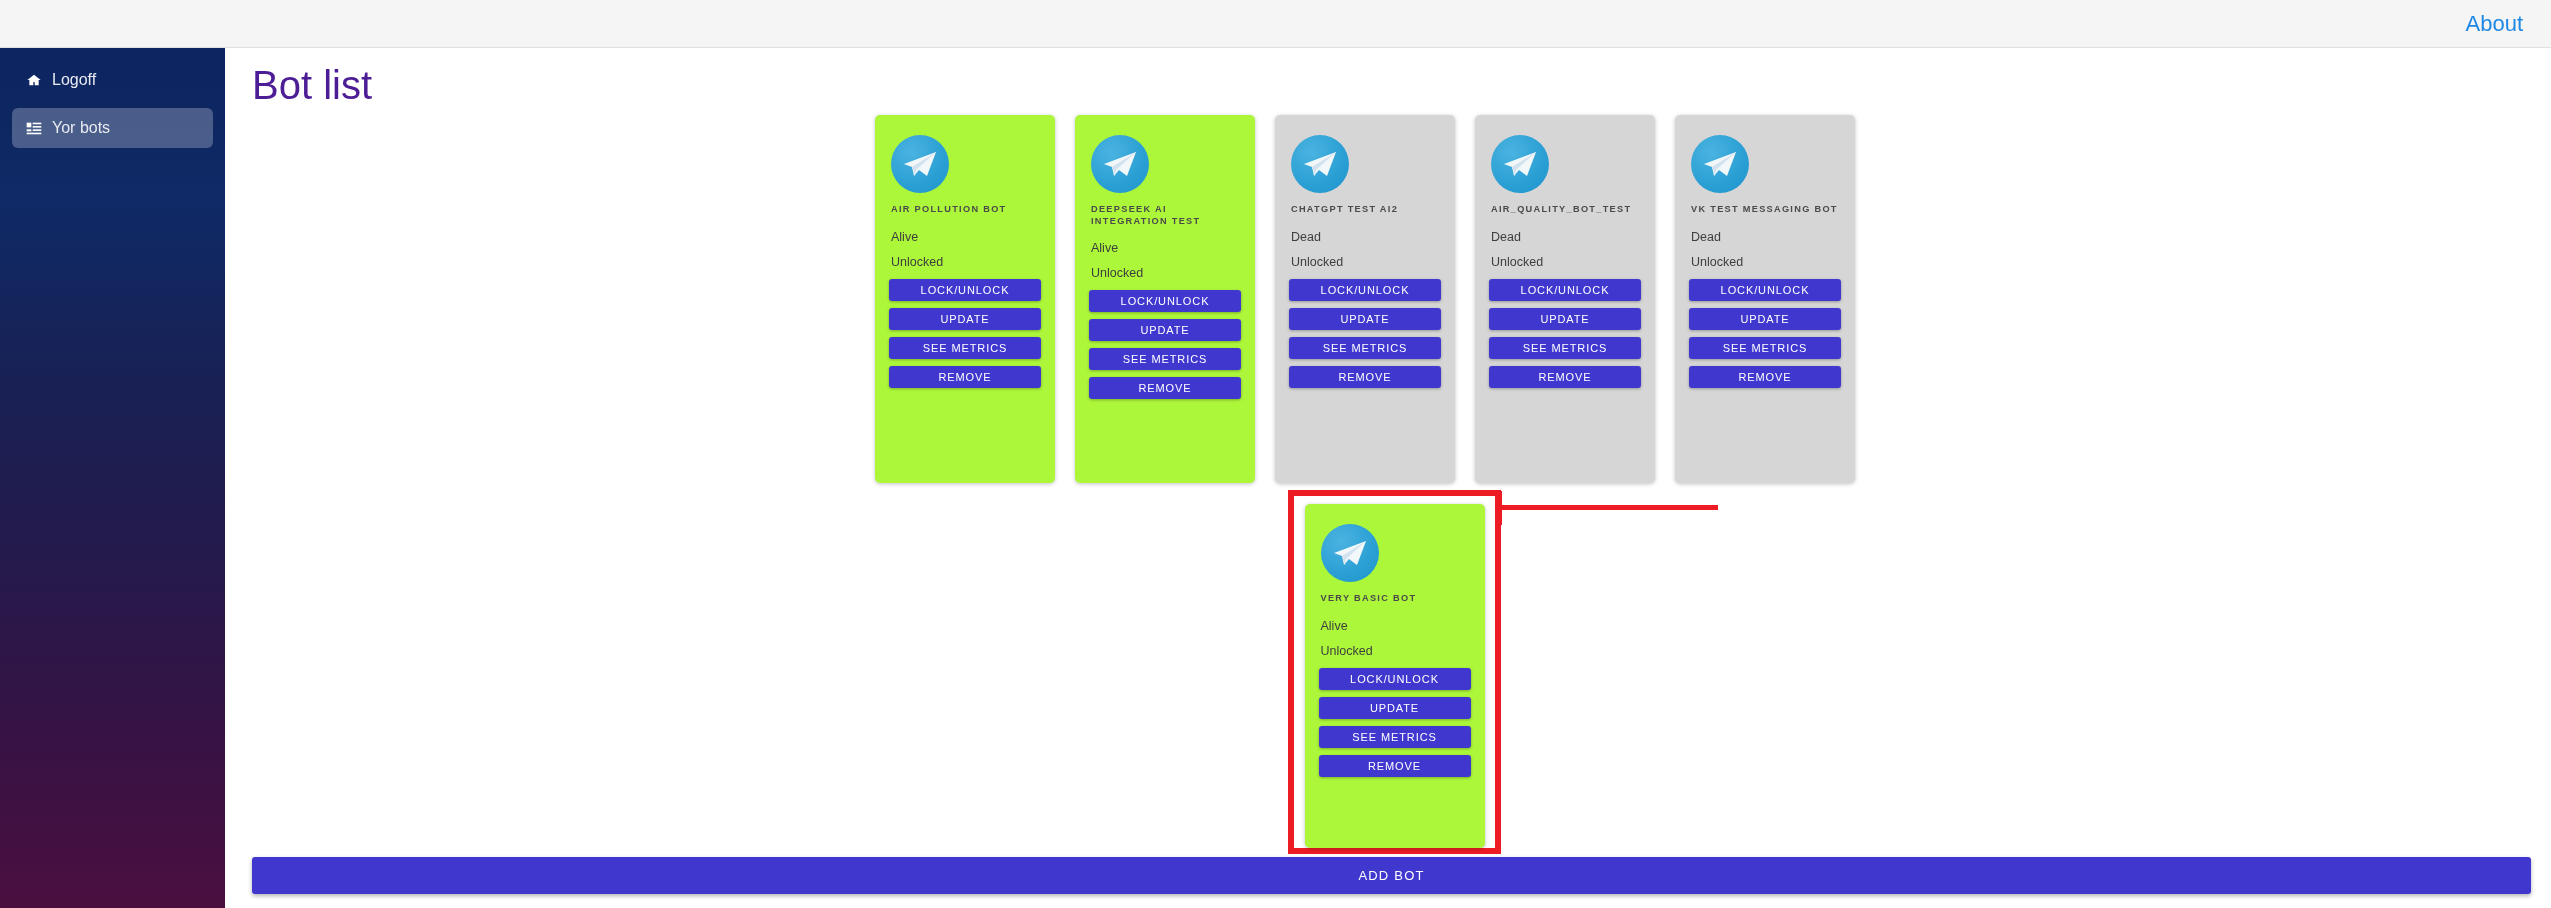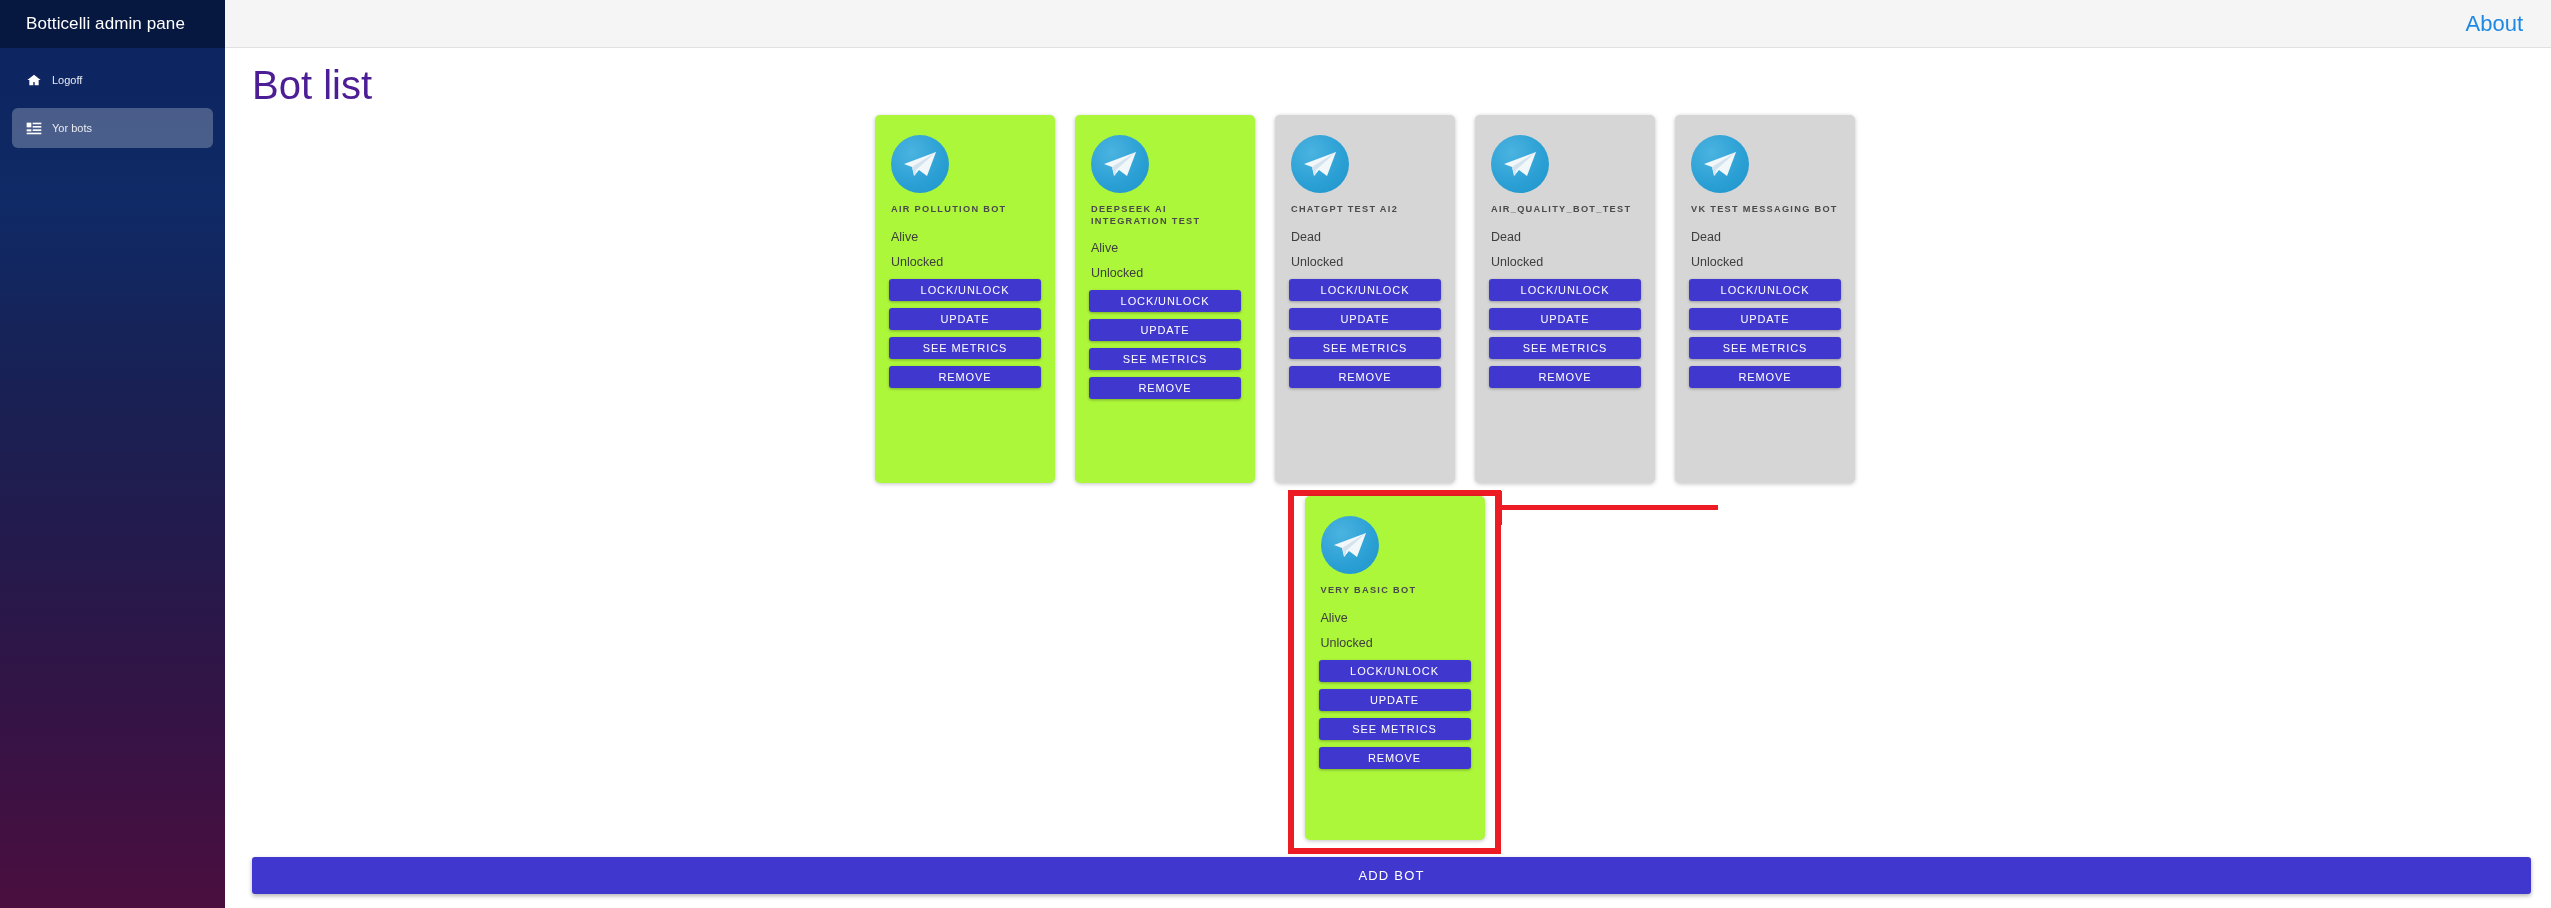--- a/index.html
+++ b/index.html
@@ -141,7 +141,6 @@
 <body>
 
 <div class="topbar">
-  <div class="brand">Botticelli admin pane</div>
   <a class="about-link">About</a>
 </div>
 

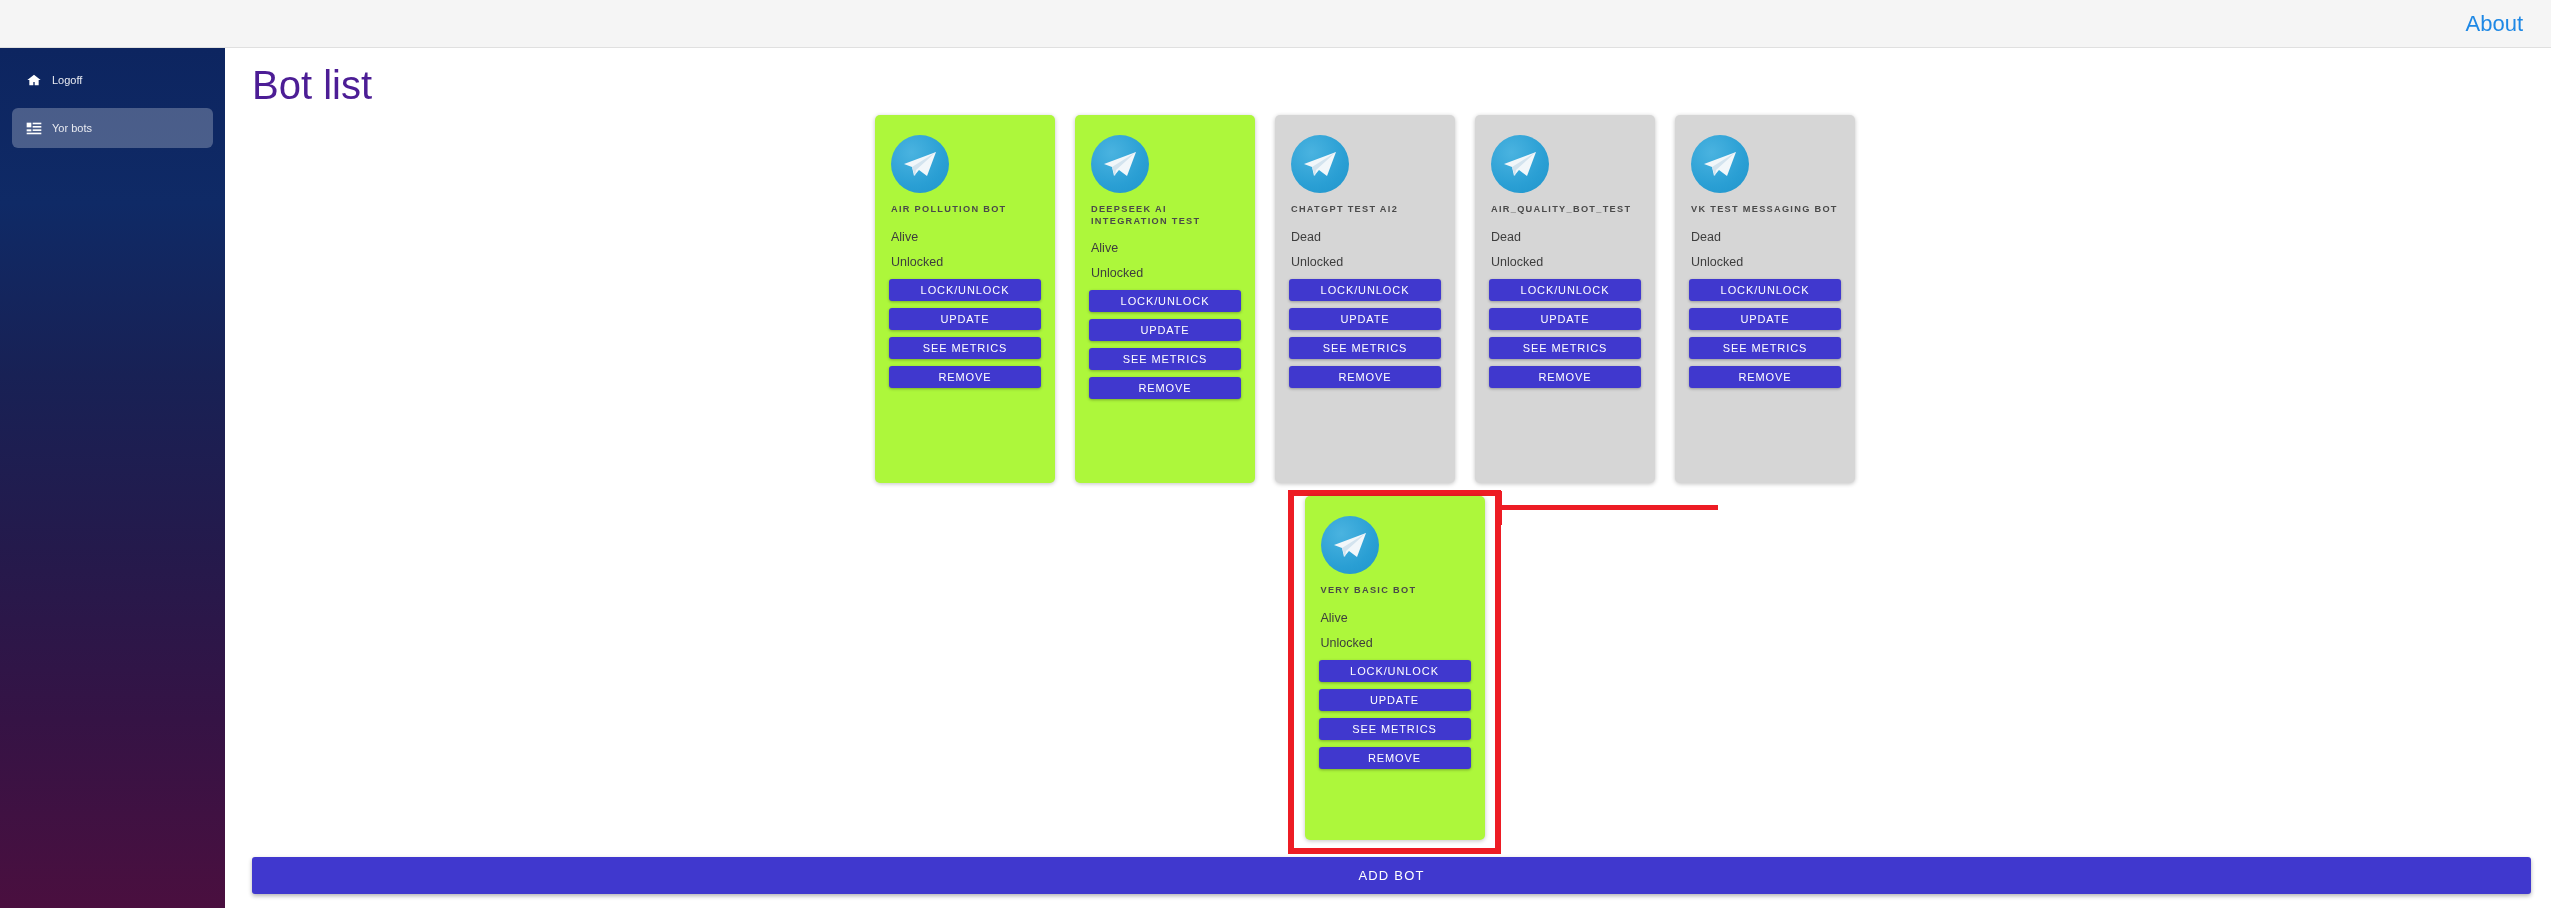--- a/index.html
+++ b/index.html
@@ -45,7 +45,7 @@
     display: flex; align-items: center;
     height: 40px; margin: 0 12px;
     border-radius: 6px;
-    color: #e8eaf1; font-size: 11px;
+    color: #e8eaf1; font-size: 16px;
     padding-left: 14px;
     cursor: pointer;
   }

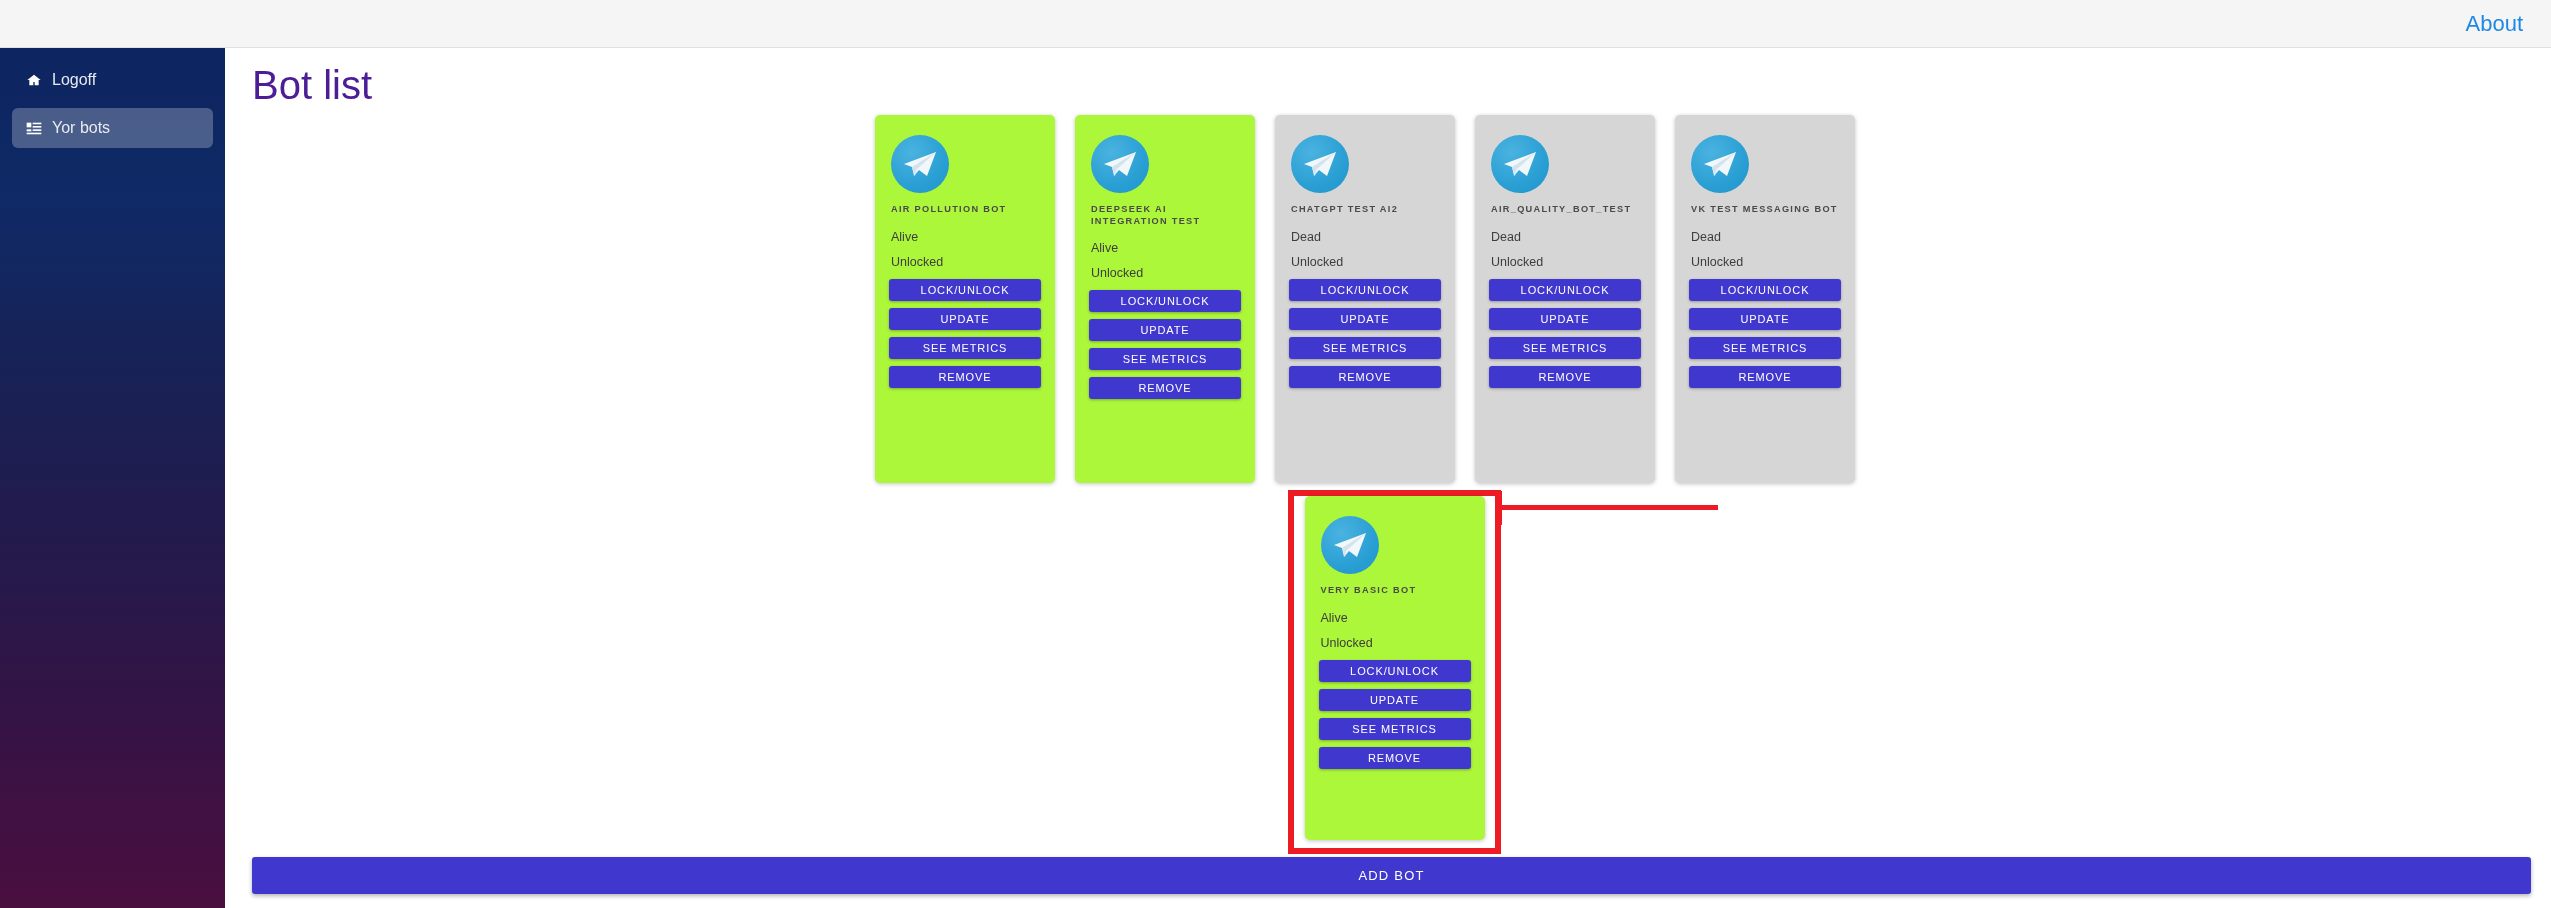--- a/index.html
+++ b/index.html
@@ -111,6 +111,7 @@
     border: 6px solid #ed1c24;
     background: #ffffff;
     display: flex; align-items: flex-start; justify-content: center;
+    padding-top: 8px;
   }
   .highlight-box .card { width: 180px; min-height: 344px; }
 

